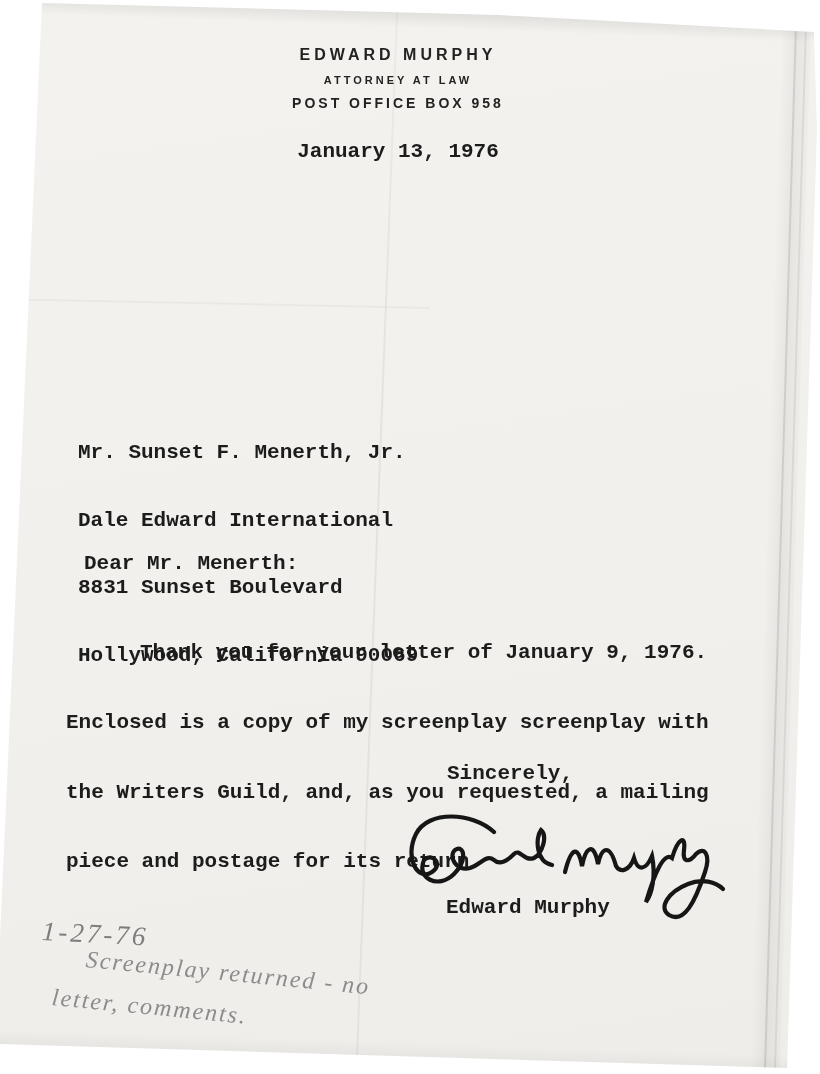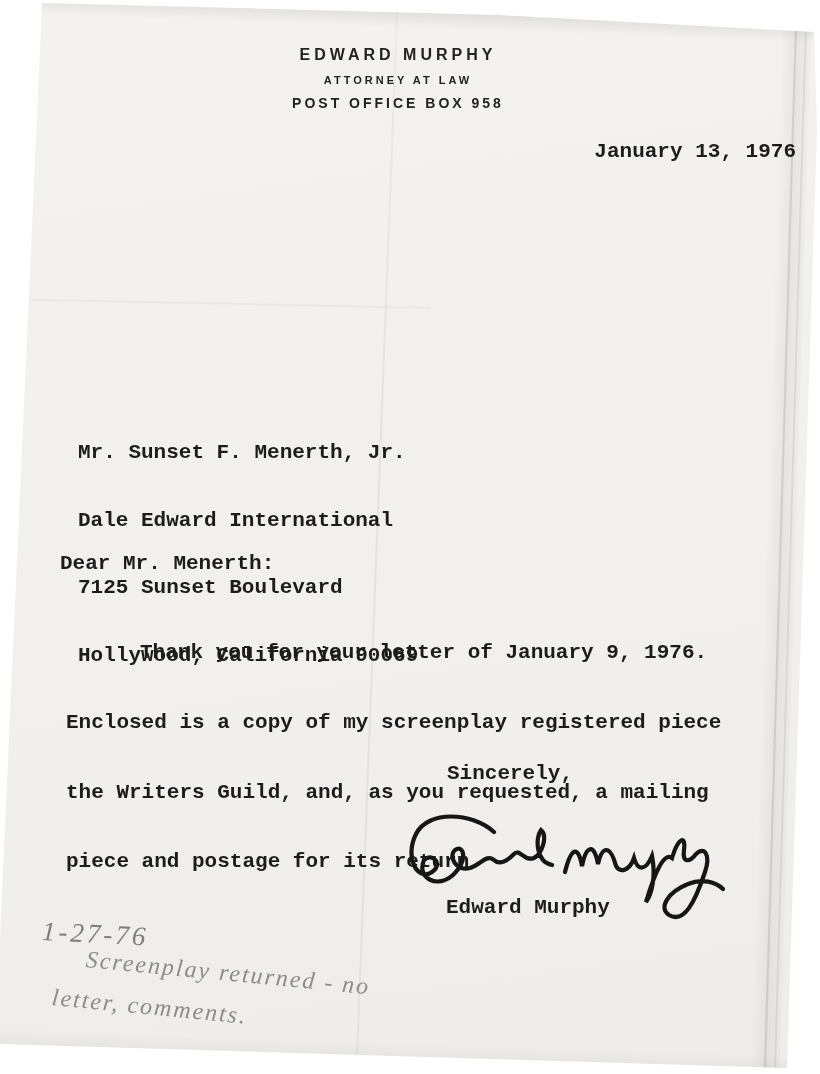--- a/index.html
+++ b/index.html
@@ -73,7 +73,7 @@
 
   .typed { position: absolute; color: #1c1c1c; font-family: "Liberation Mono", monospace;
            font-weight: bold; font-size: 21px; white-space: pre; }
-  .date-line { top: 140px; left: 0; width: 796px; text-align: right; }
+  .date-line { top: 140px; left: 0; width: 796px; text-align: center; }
   .recipient { left: 78px; top: 397px; line-height: 22.5px; }
   .salutation { left: 60px; top: 552px; }
   .body-par { left: 66px; top: 595px; line-height: 23.2px; }

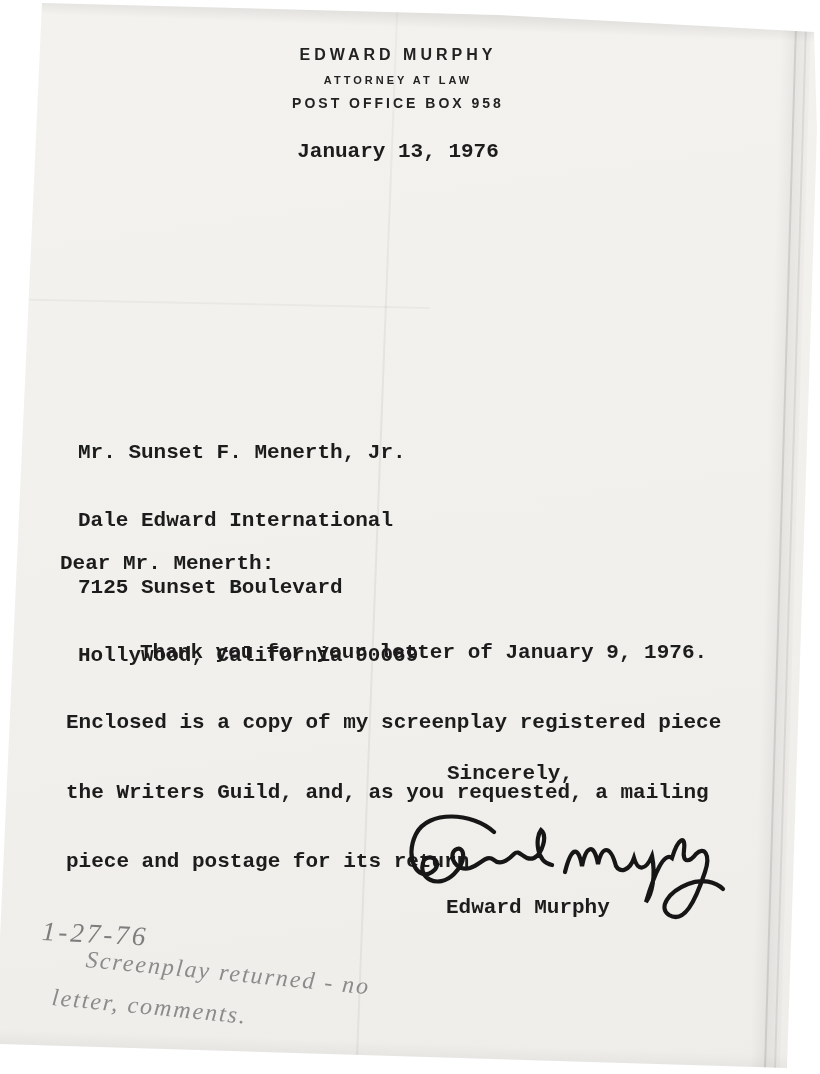--- a/index.html
+++ b/index.html
@@ -75,7 +75,7 @@
            font-weight: bold; font-size: 21px; white-space: pre; }
   .date-line { top: 140px; left: 0; width: 796px; text-align: center; }
   .recipient { left: 78px; top: 397px; line-height: 22.5px; }
-  .salutation { left: 60px; top: 552px; }
+  .salutation { left: 84px; top: 552px; }
   .body-par { left: 66px; top: 595px; line-height: 23.2px; }
   .body-par .indent { text-indent: 74px; }
   .closing { left: 447px; top: 762px; }

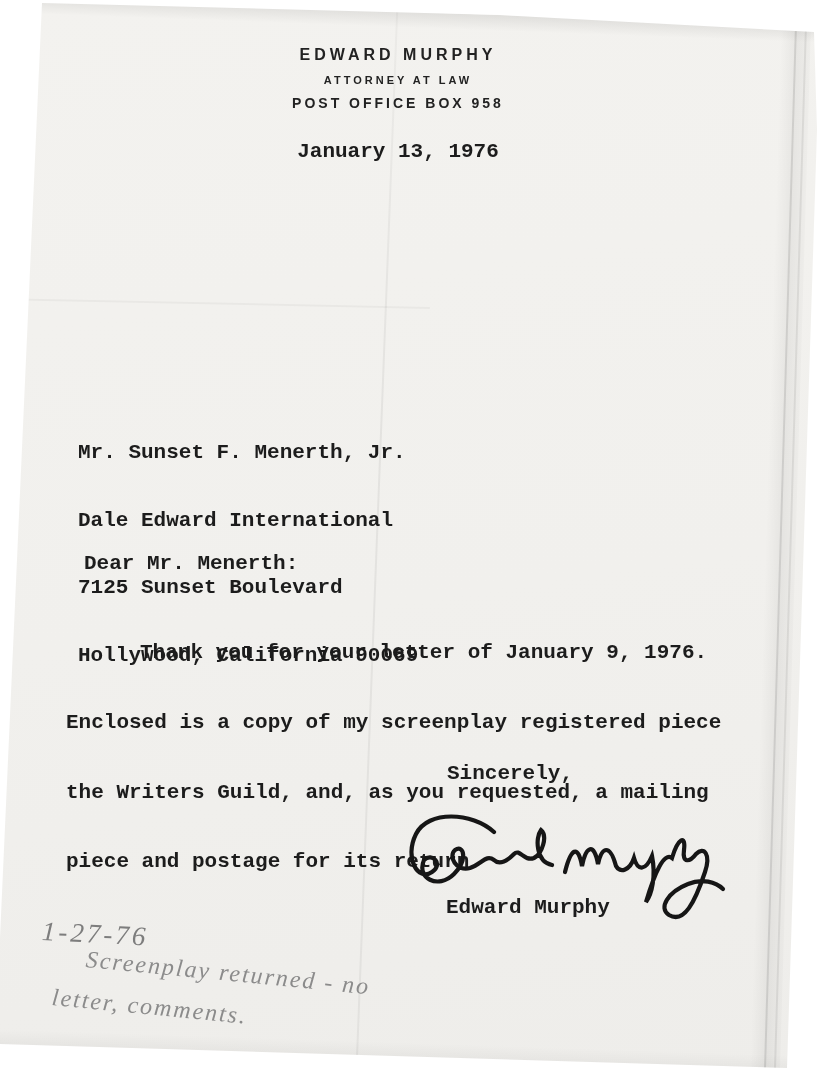--- a/index.html
+++ b/index.html
@@ -114,7 +114,7 @@
     <div class="typed recipient">
       <div>Mr. Sunset F. Menerth, Jr.</div>
       <div>Dale Edward International</div>
-      <div>7125 Sunset Boulevard</div>
+      <div>8831 Sunset Boulevard</div>
       <div>Hollywood, California 90069</div>
     </div>
 

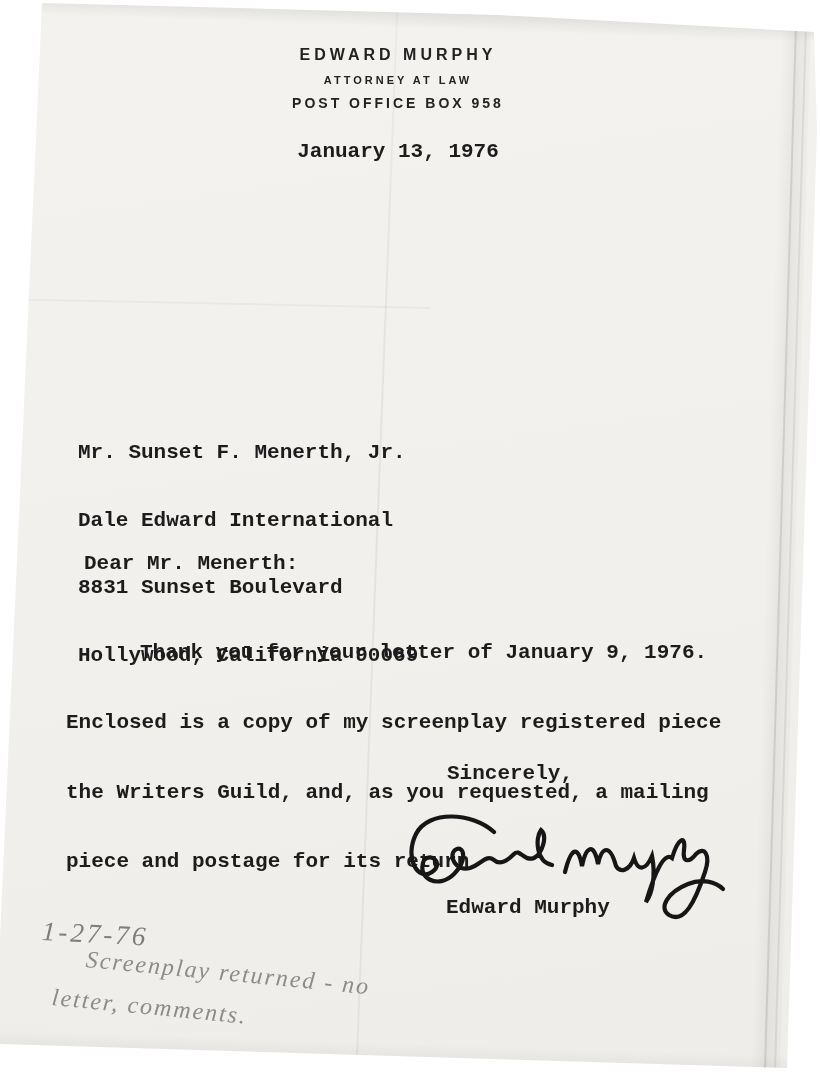--- a/index.html
+++ b/index.html
@@ -122,7 +122,7 @@
 
     <div class="typed body-par">
       <div class="indent">Thank you for your letter of January 9, 1976.</div>
-      <div>Enclosed is a copy of my screenplay registered piece</div>
+      <div>Enclosed is a copy of my screenplay screenplay with</div>
       <div>the Writers Guild, and, as you requested, a mailing</div>
       <div>piece and postage for its return.</div>
     </div>

